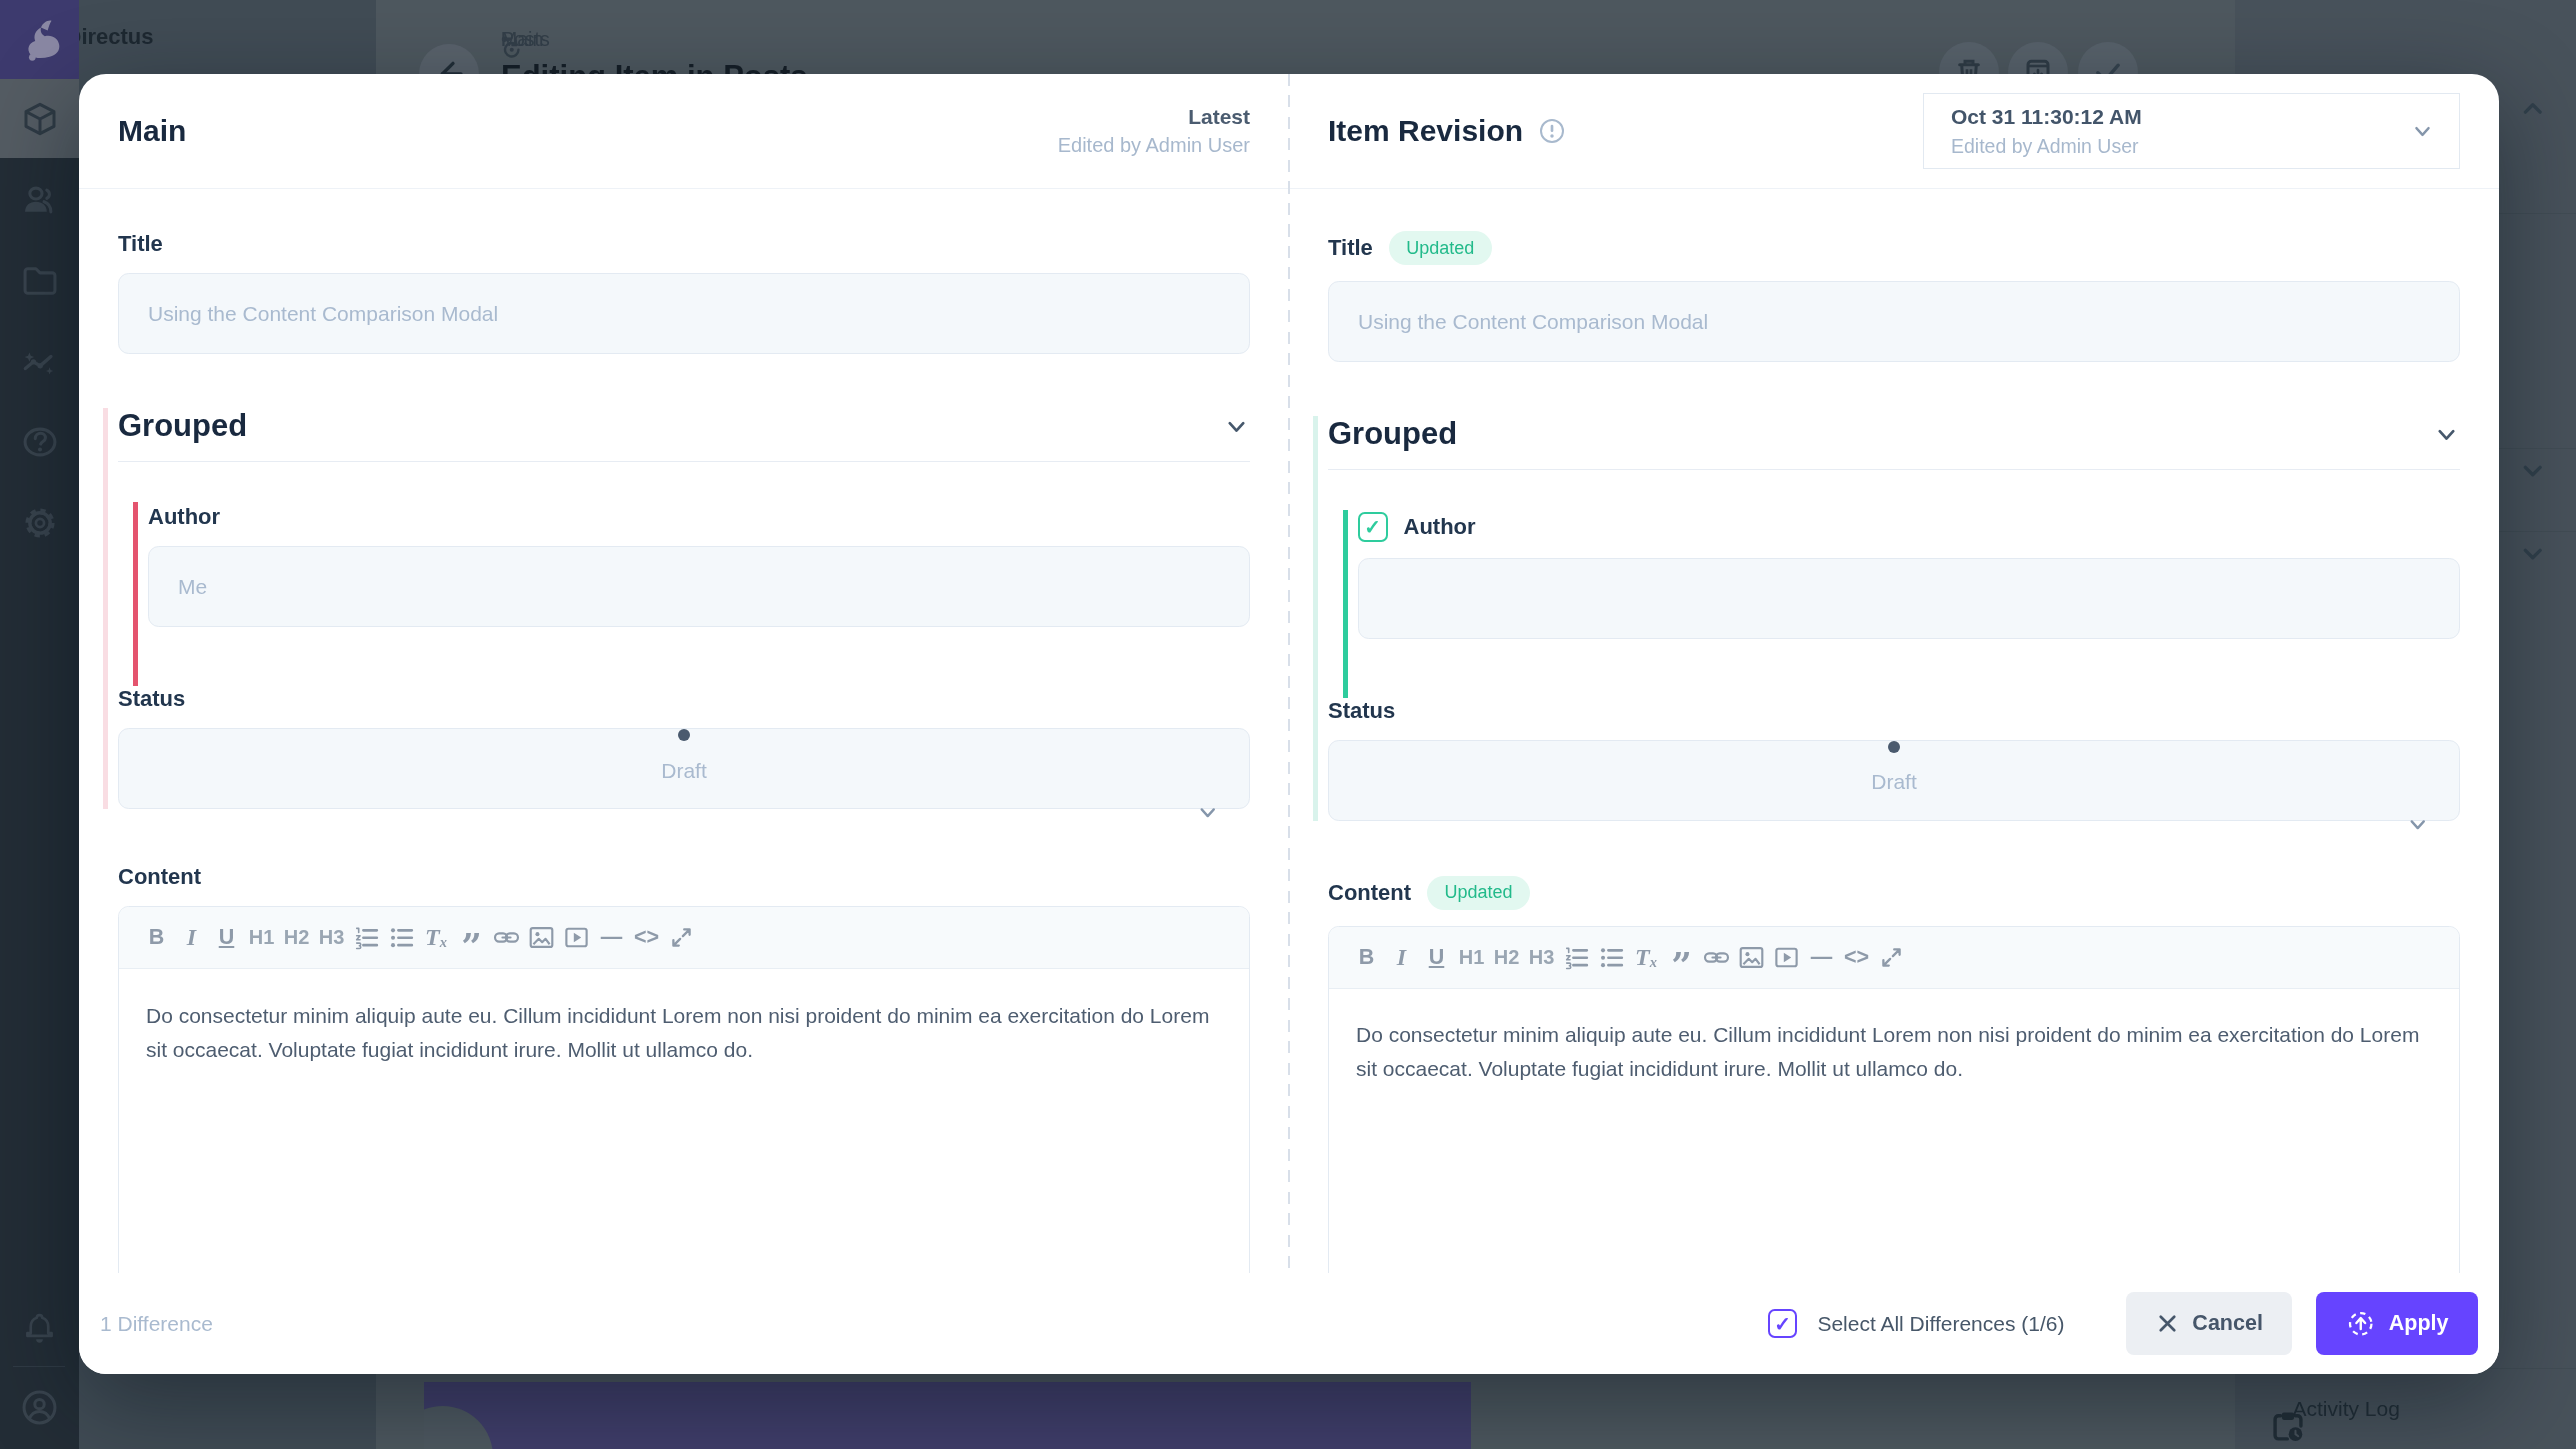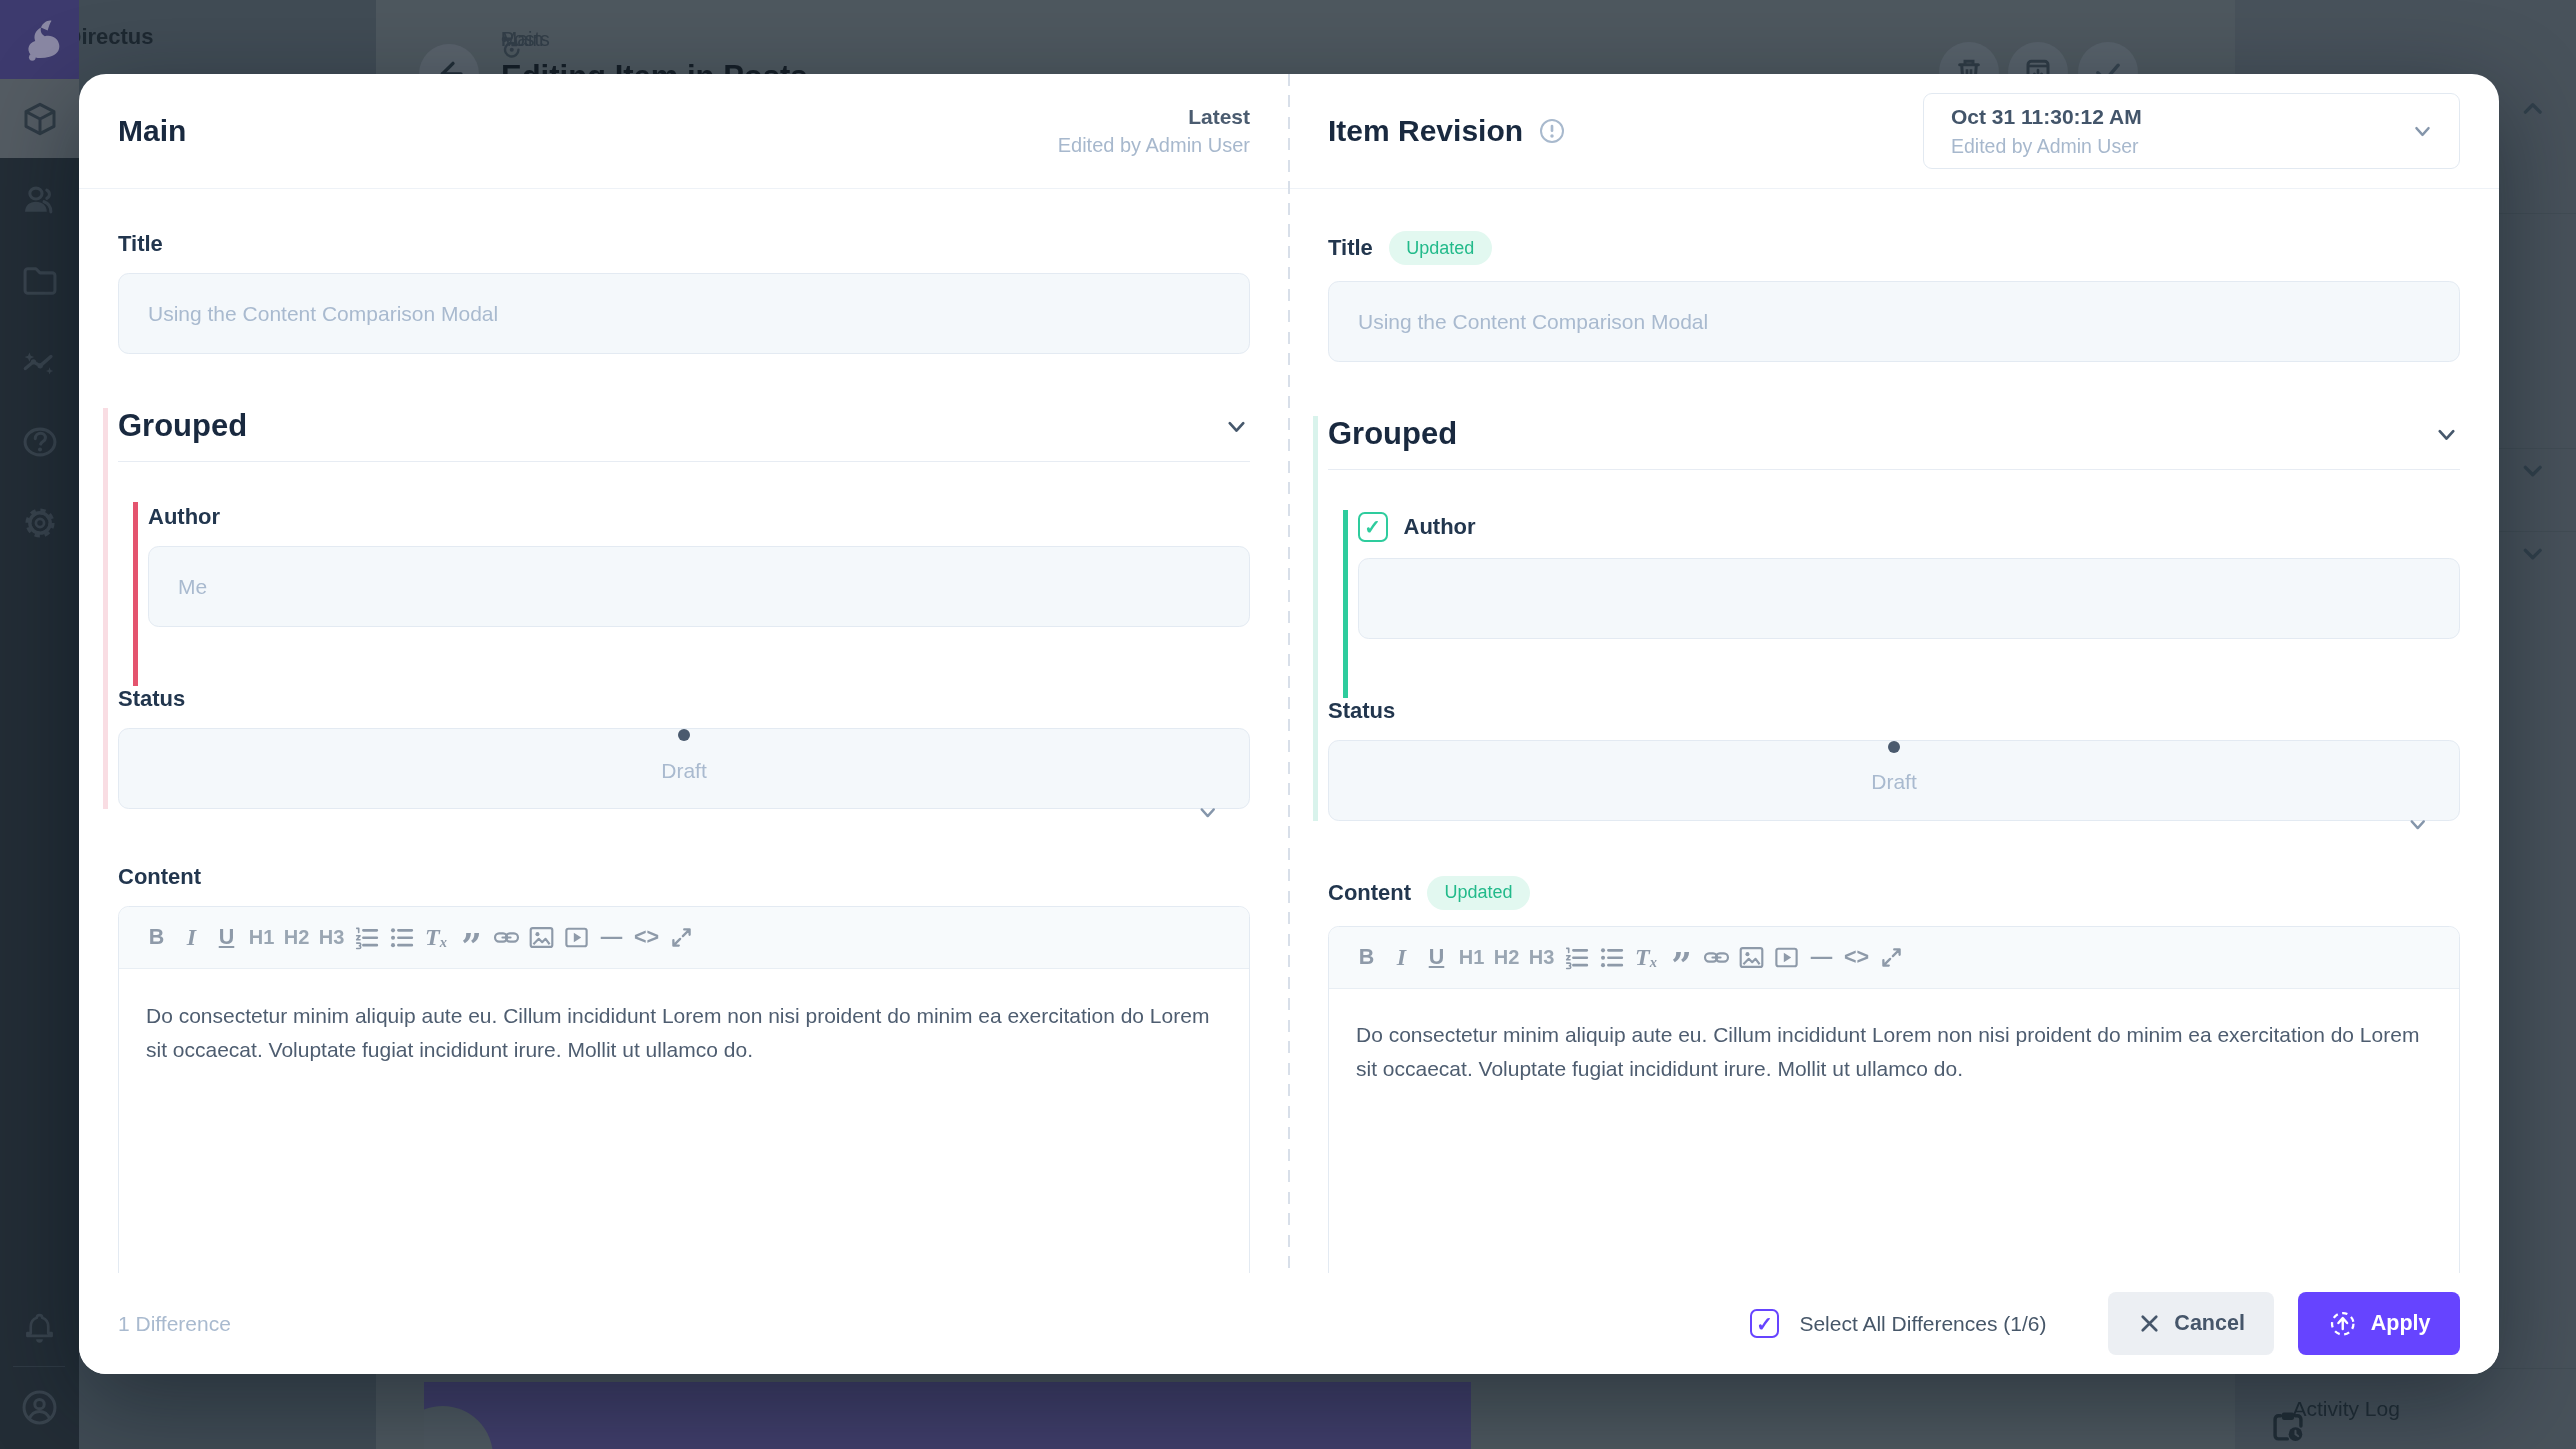--- a/index.html
+++ b/index.html
@@ -71,7 +71,7 @@
   .version-label { font-size: 21px; font-weight: 600; color: #4b5c70; margin-bottom: 5.4px; }
   .version-sub { font-size: 20px; color: #a7b8cd; }
 
-  .revision-select { width: 537px; height: 76px; border: 1.3px solid #e2e9f1; border-radius: 9px;
+  .revision-select { width: 537px; height: 76px; border: 1.3px solid #e2e9f1; border-radius: 0;
     display: flex; align-items: center; padding: 0 23px 0 27px; background: #fff; cursor: pointer; }
   .revision-select-text { flex: 1; text-align: left; }
   .revision-time { font-size: 21px; font-weight: 600; color: #43556a; margin-bottom: 6px; }

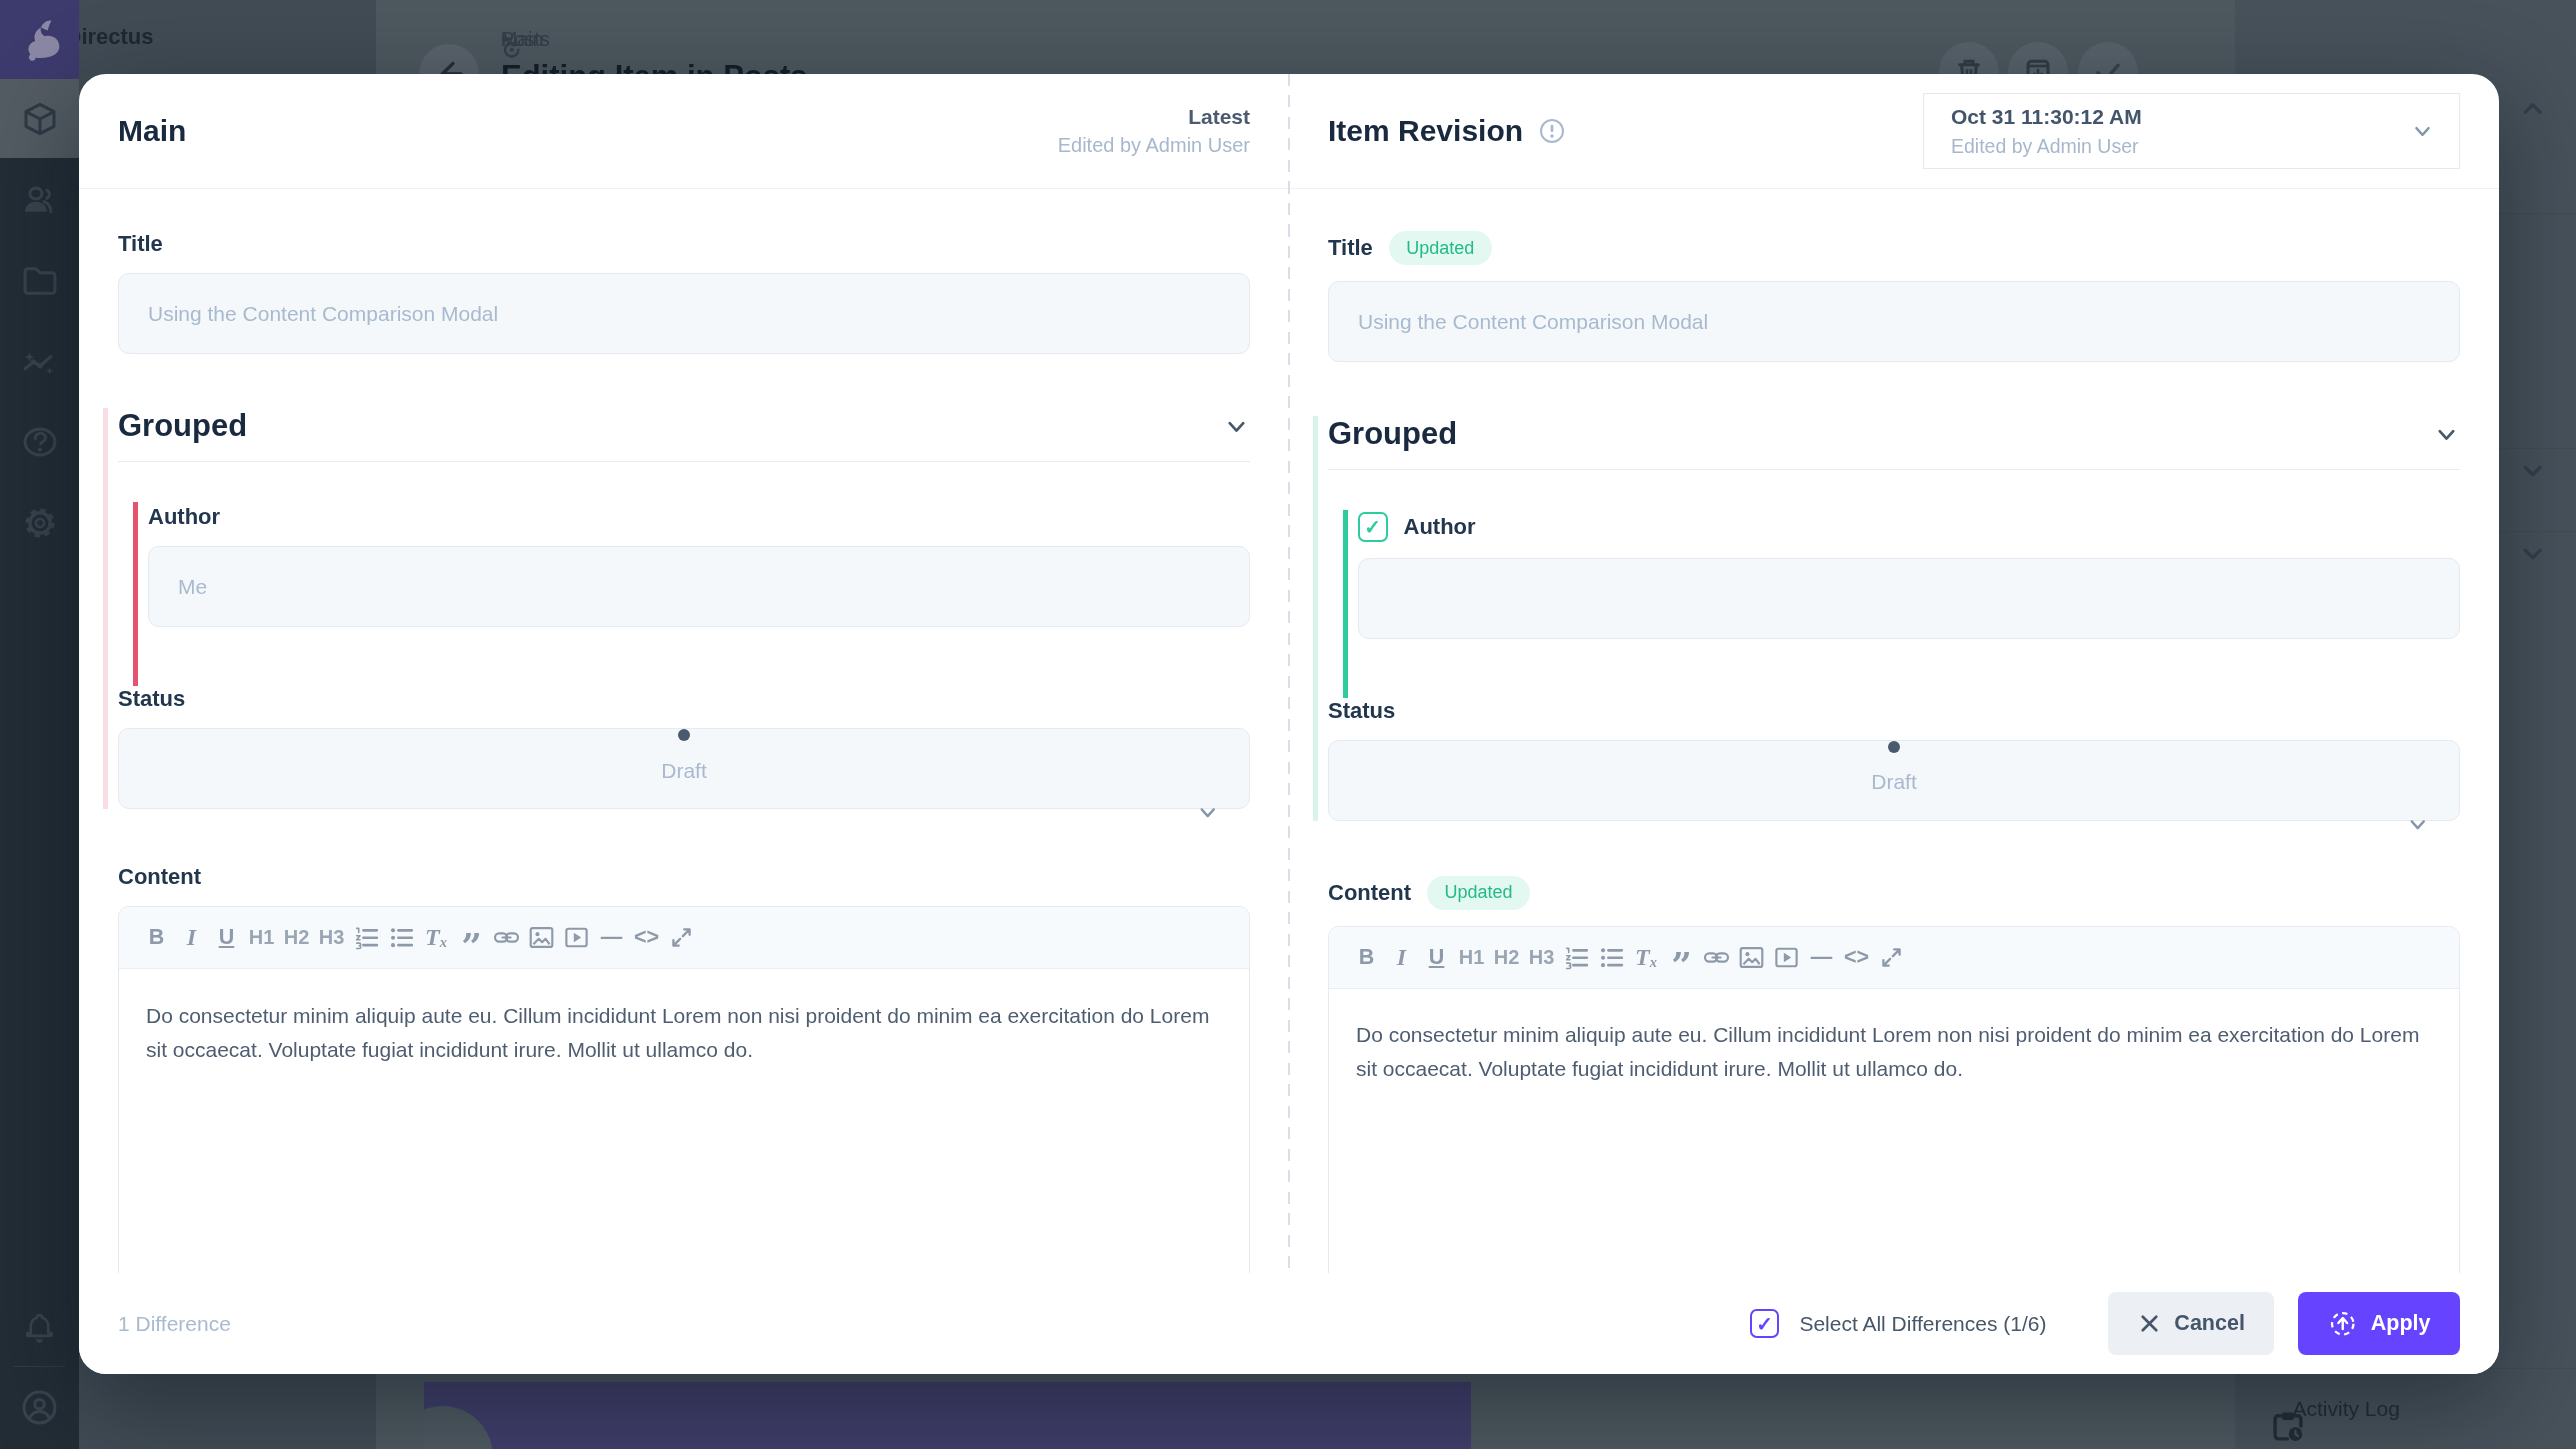--- a/index.html
+++ b/index.html
@@ -124,7 +124,7 @@
   .tb.clear-glyph { font-style: italic; font-family: "Liberation Serif", serif; font-size: 24px; }
   .editor-content { padding: 29.5px 27px; font-size: 21px; line-height: 1.62; color: #4e5d70; }
 
-  .modal-footer { flex: none; height: 101px; display: flex; align-items: center; padding: 0 39px; background: #fff; justify-content: space-between; }
+  .modal-footer { flex: none; height: 101px; display: flex; align-items: center; padding: 0 21px; background: #fff; justify-content: space-between; }
   .diff-count { font-size: 21px; color: #a9bacf; }
   .footer-right { margin-left: auto; display: flex; align-items: center; gap: 24px; }
   .select-all-label { font-size: 21px; font-weight: 500; color: #475769; margin-right: 38px; margin-left: -4px; }

